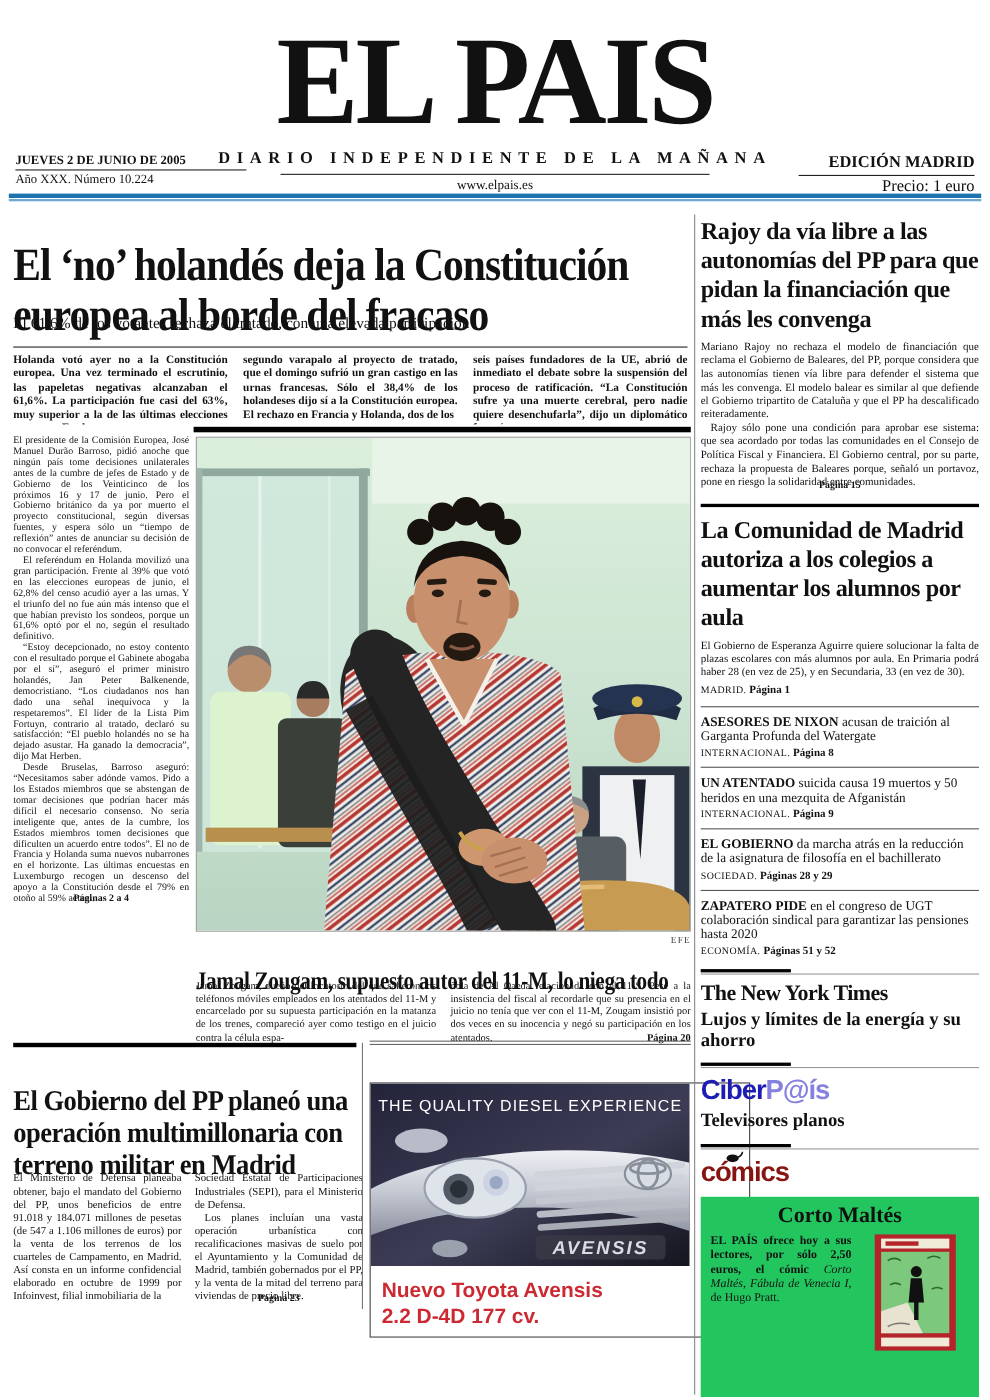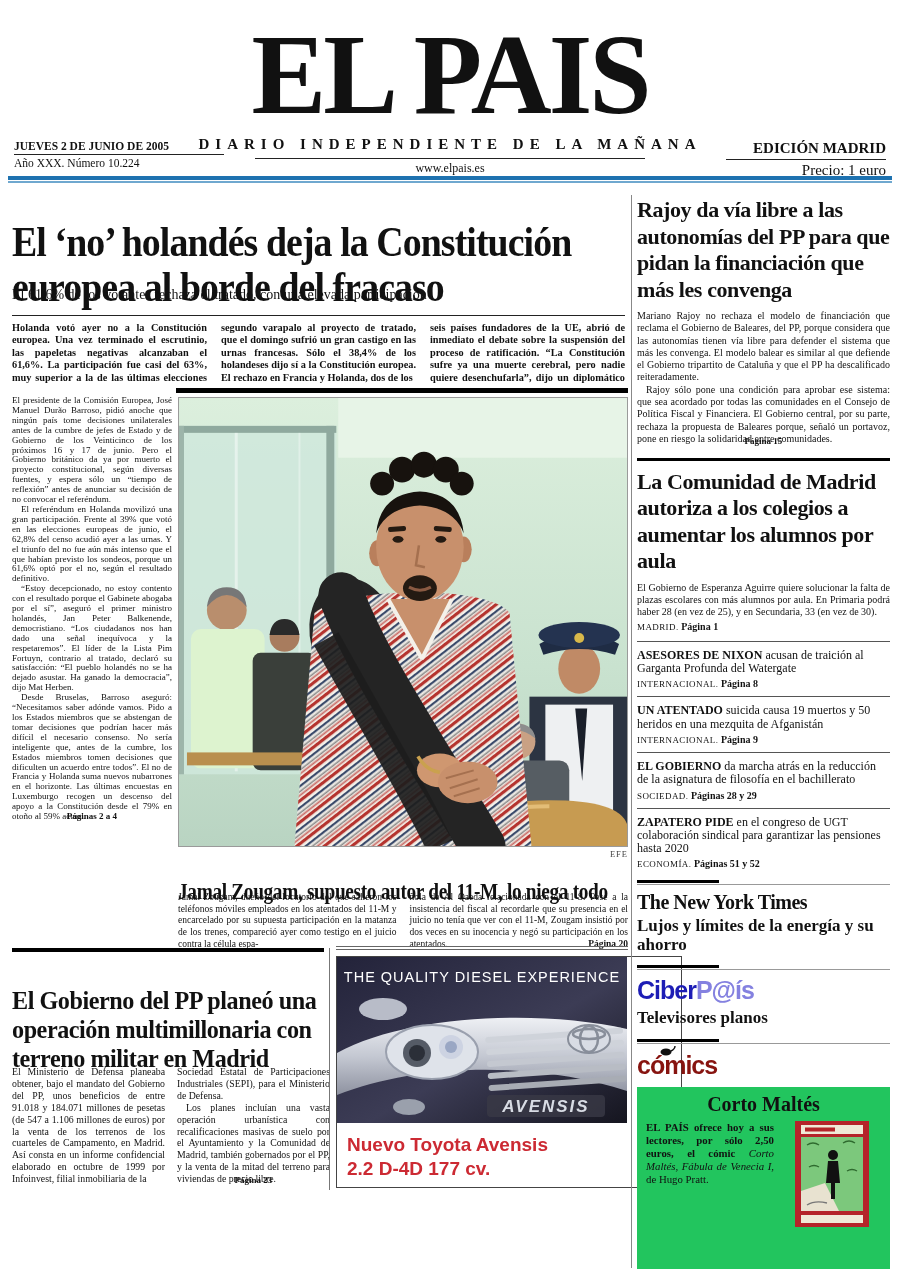--- a/index.html
+++ b/index.html
@@ -71,7 +71,7 @@
   .ad-vrule{position:absolute;top:948px;left:329px;width:1px;height:242px;background:#777;}
   .ad-double{position:absolute;top:946px;left:336px;width:292px;height:4px;
         border-top:1px solid #666;border-bottom:1px solid #666;box-sizing:border-box;}
-  .toyota-ad{position:absolute;top:956px;left:336px;width:346px;height:232px;
+  .toyota-ad{position:absolute;top:984px;left:336px;width:346px;height:232px;
         border:1px solid #444;box-sizing:border-box;background:#fff;}
   .ad-text{padding:6px 10px 0 10px;font-family:"Liberation Sans",sans-serif;
         font-size:19px;font-weight:bold;line-height:24px;color:#cc2a33;}

